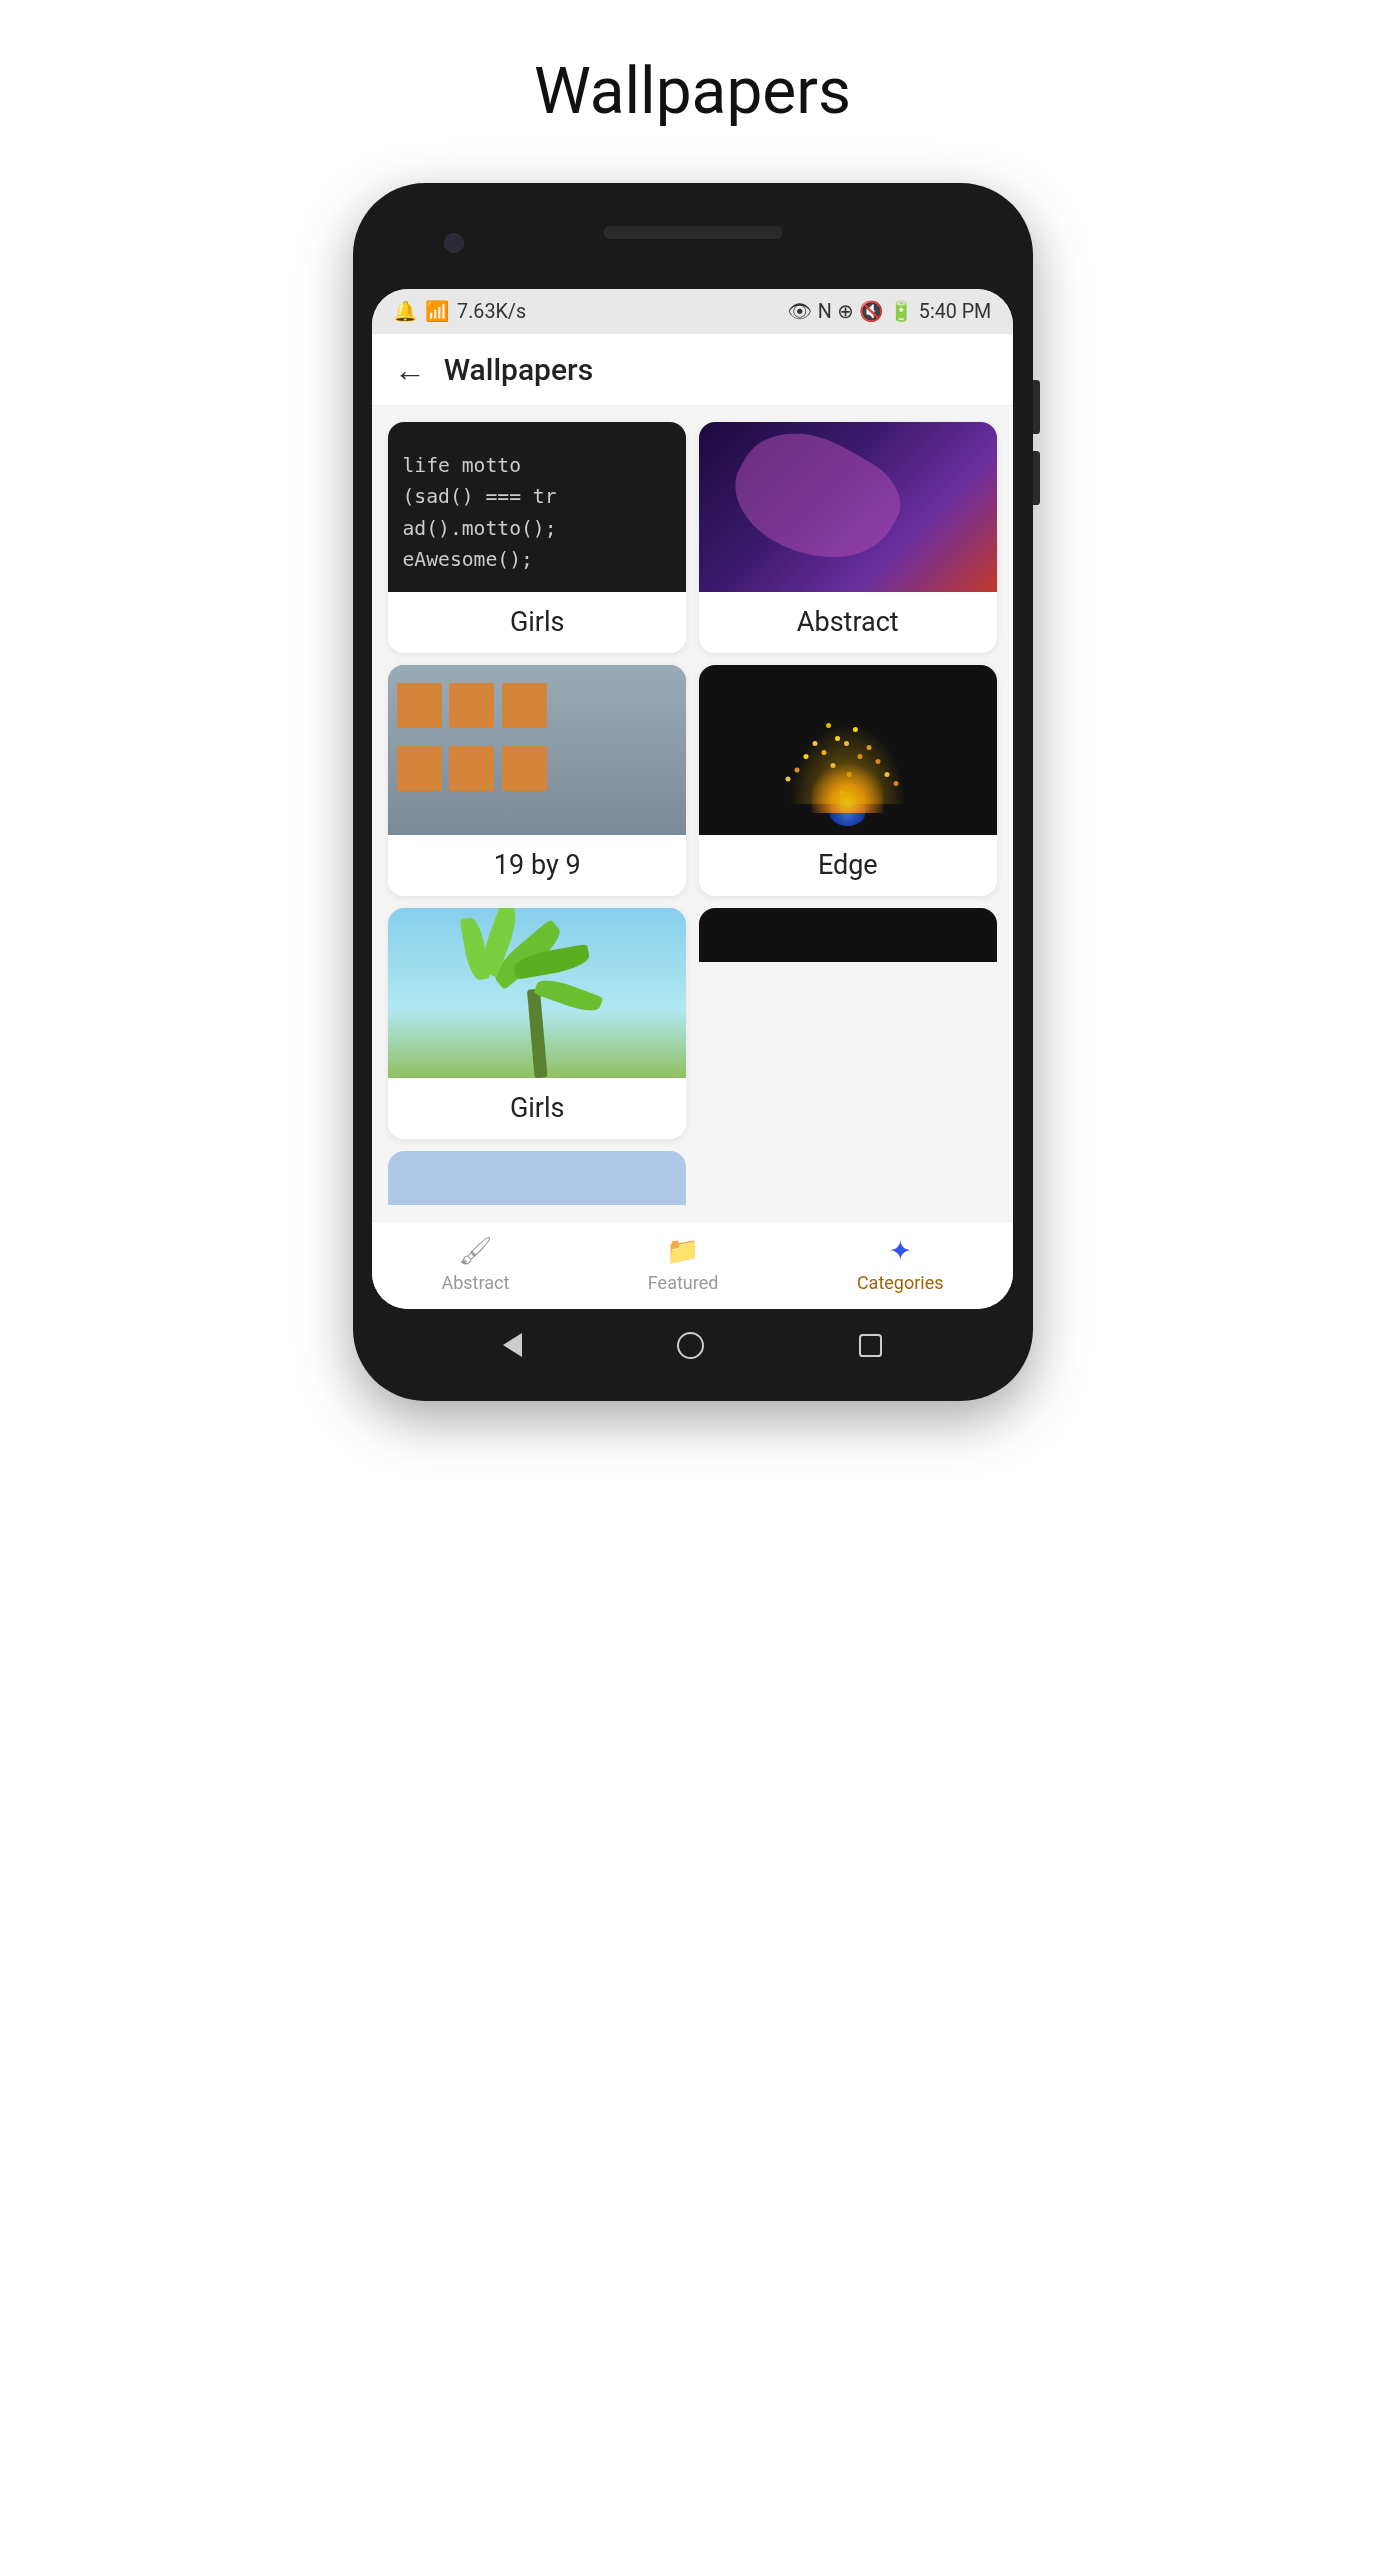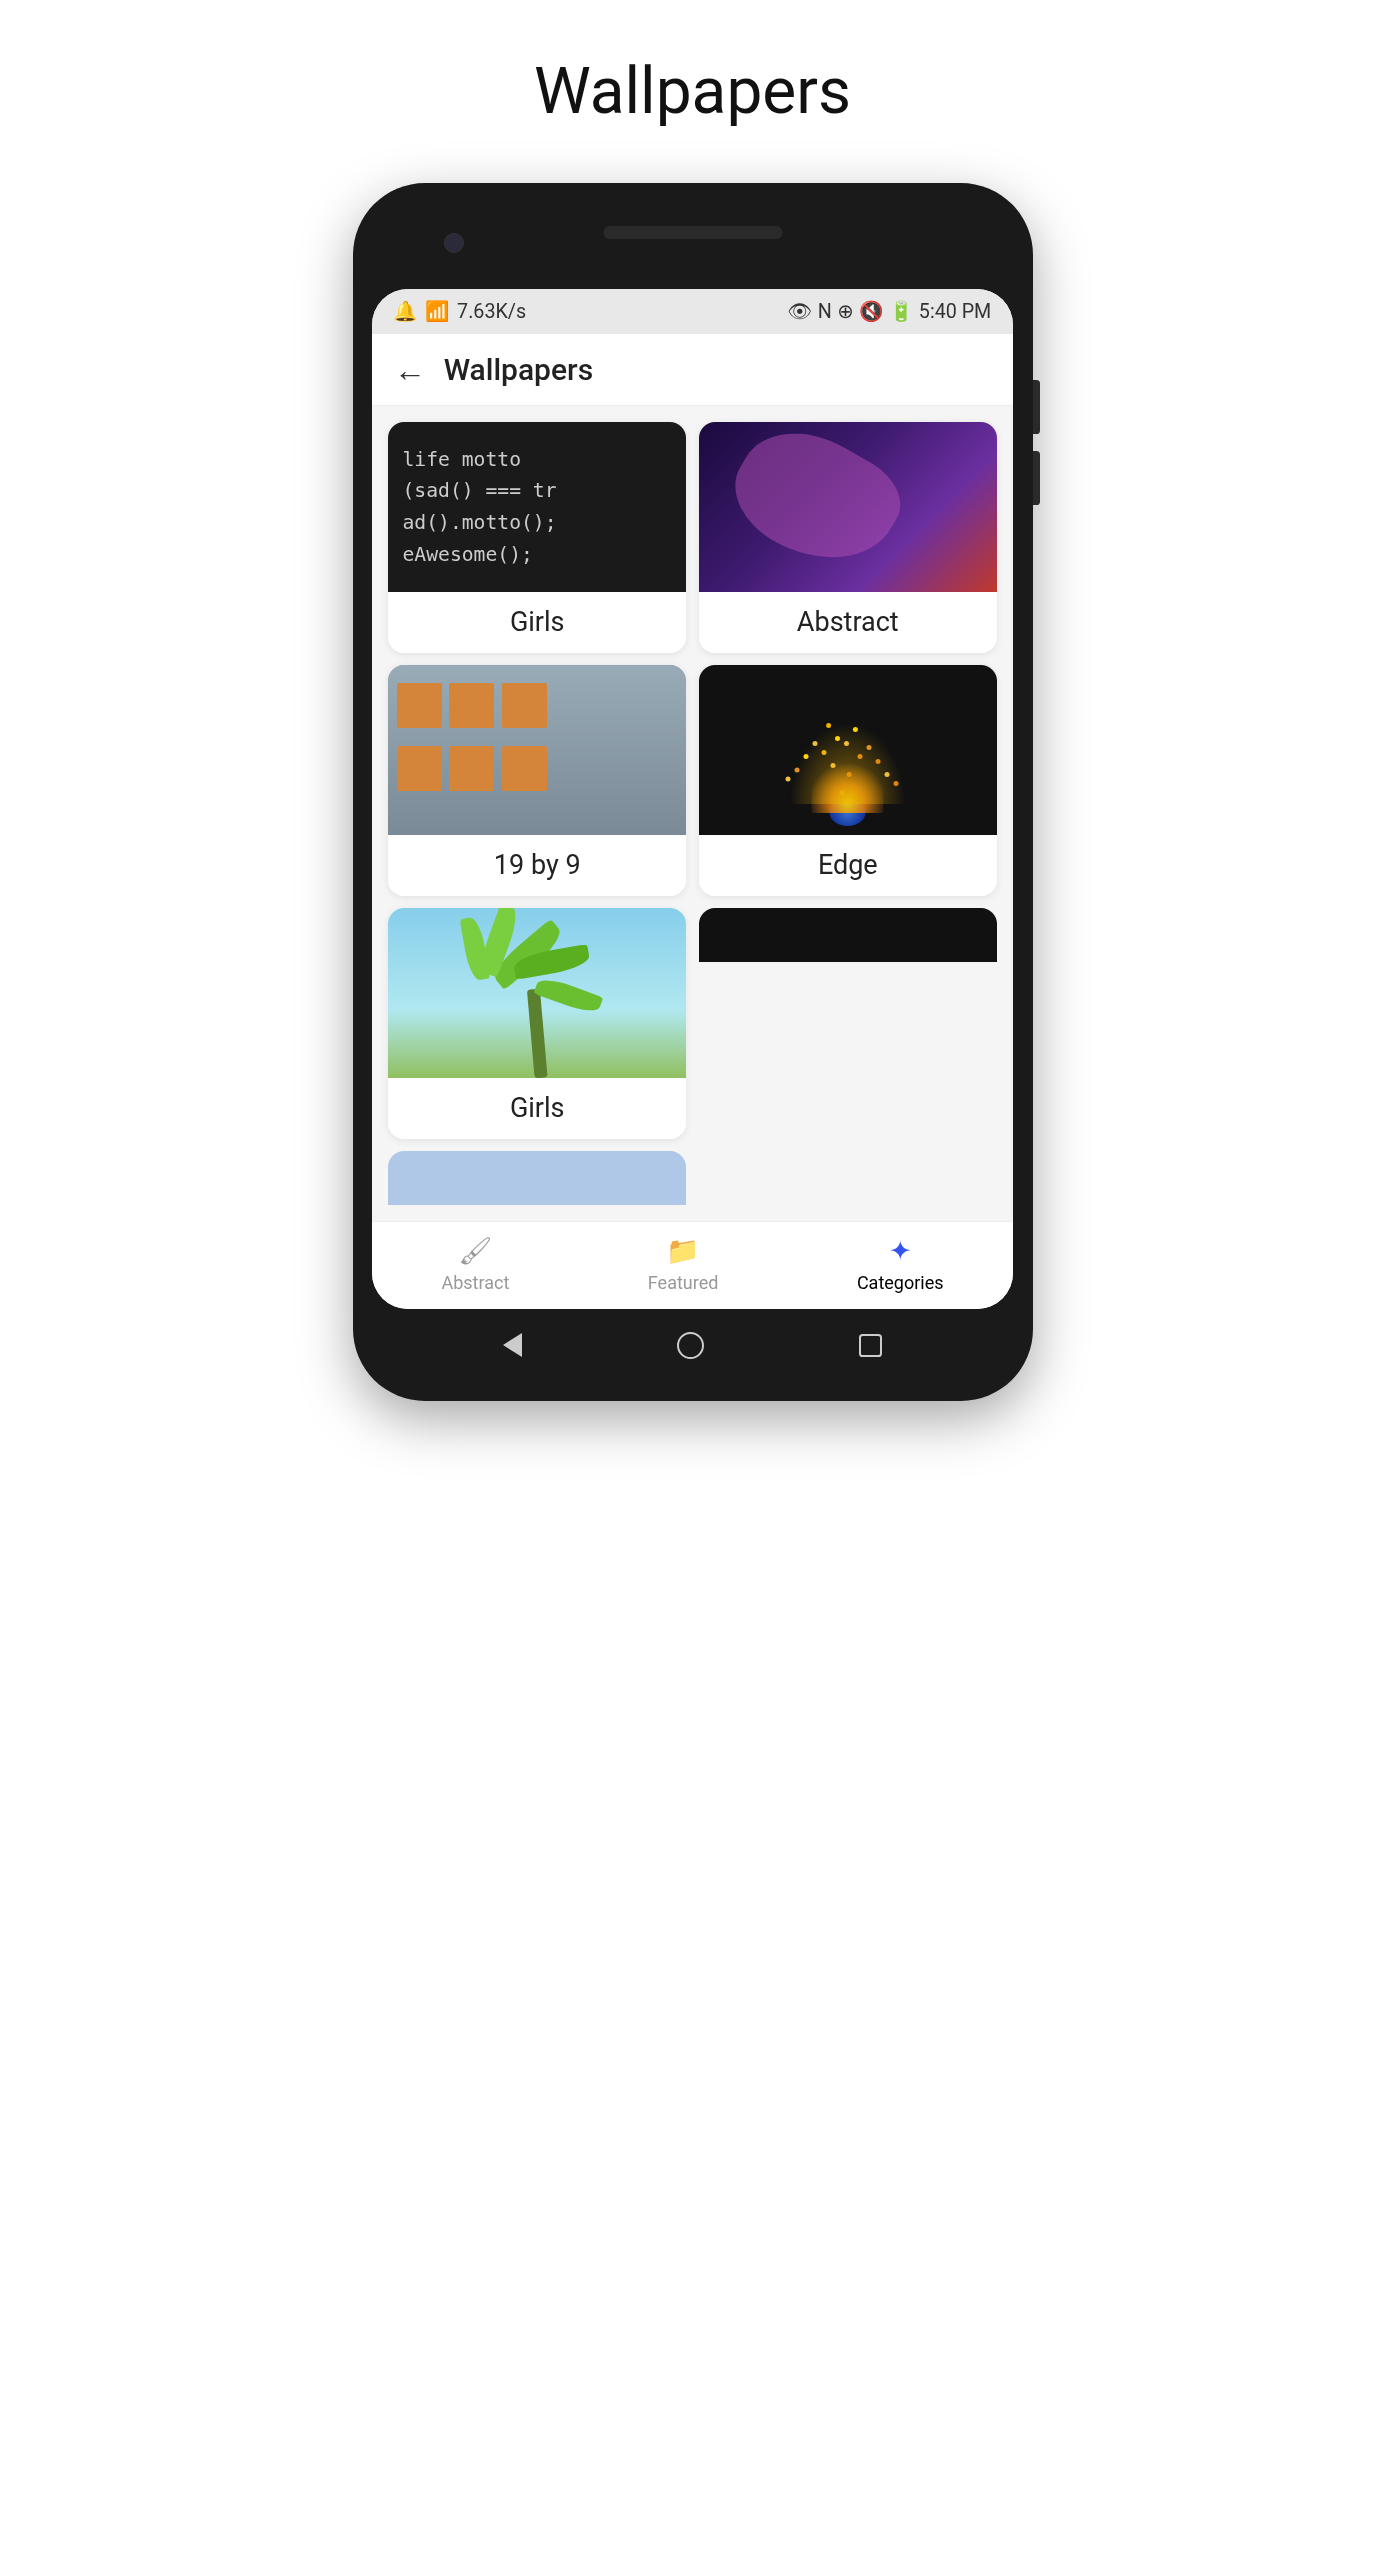--- a/index.html
+++ b/index.html
@@ -164,7 +164,7 @@
       height: 170px;
       display: flex;
       flex-direction: column;
-      justify-content: center;
+      justify-content: flex-end;
       padding: 16px 14.3px;
       font-family: monospace;
       font-size: 19.7px;

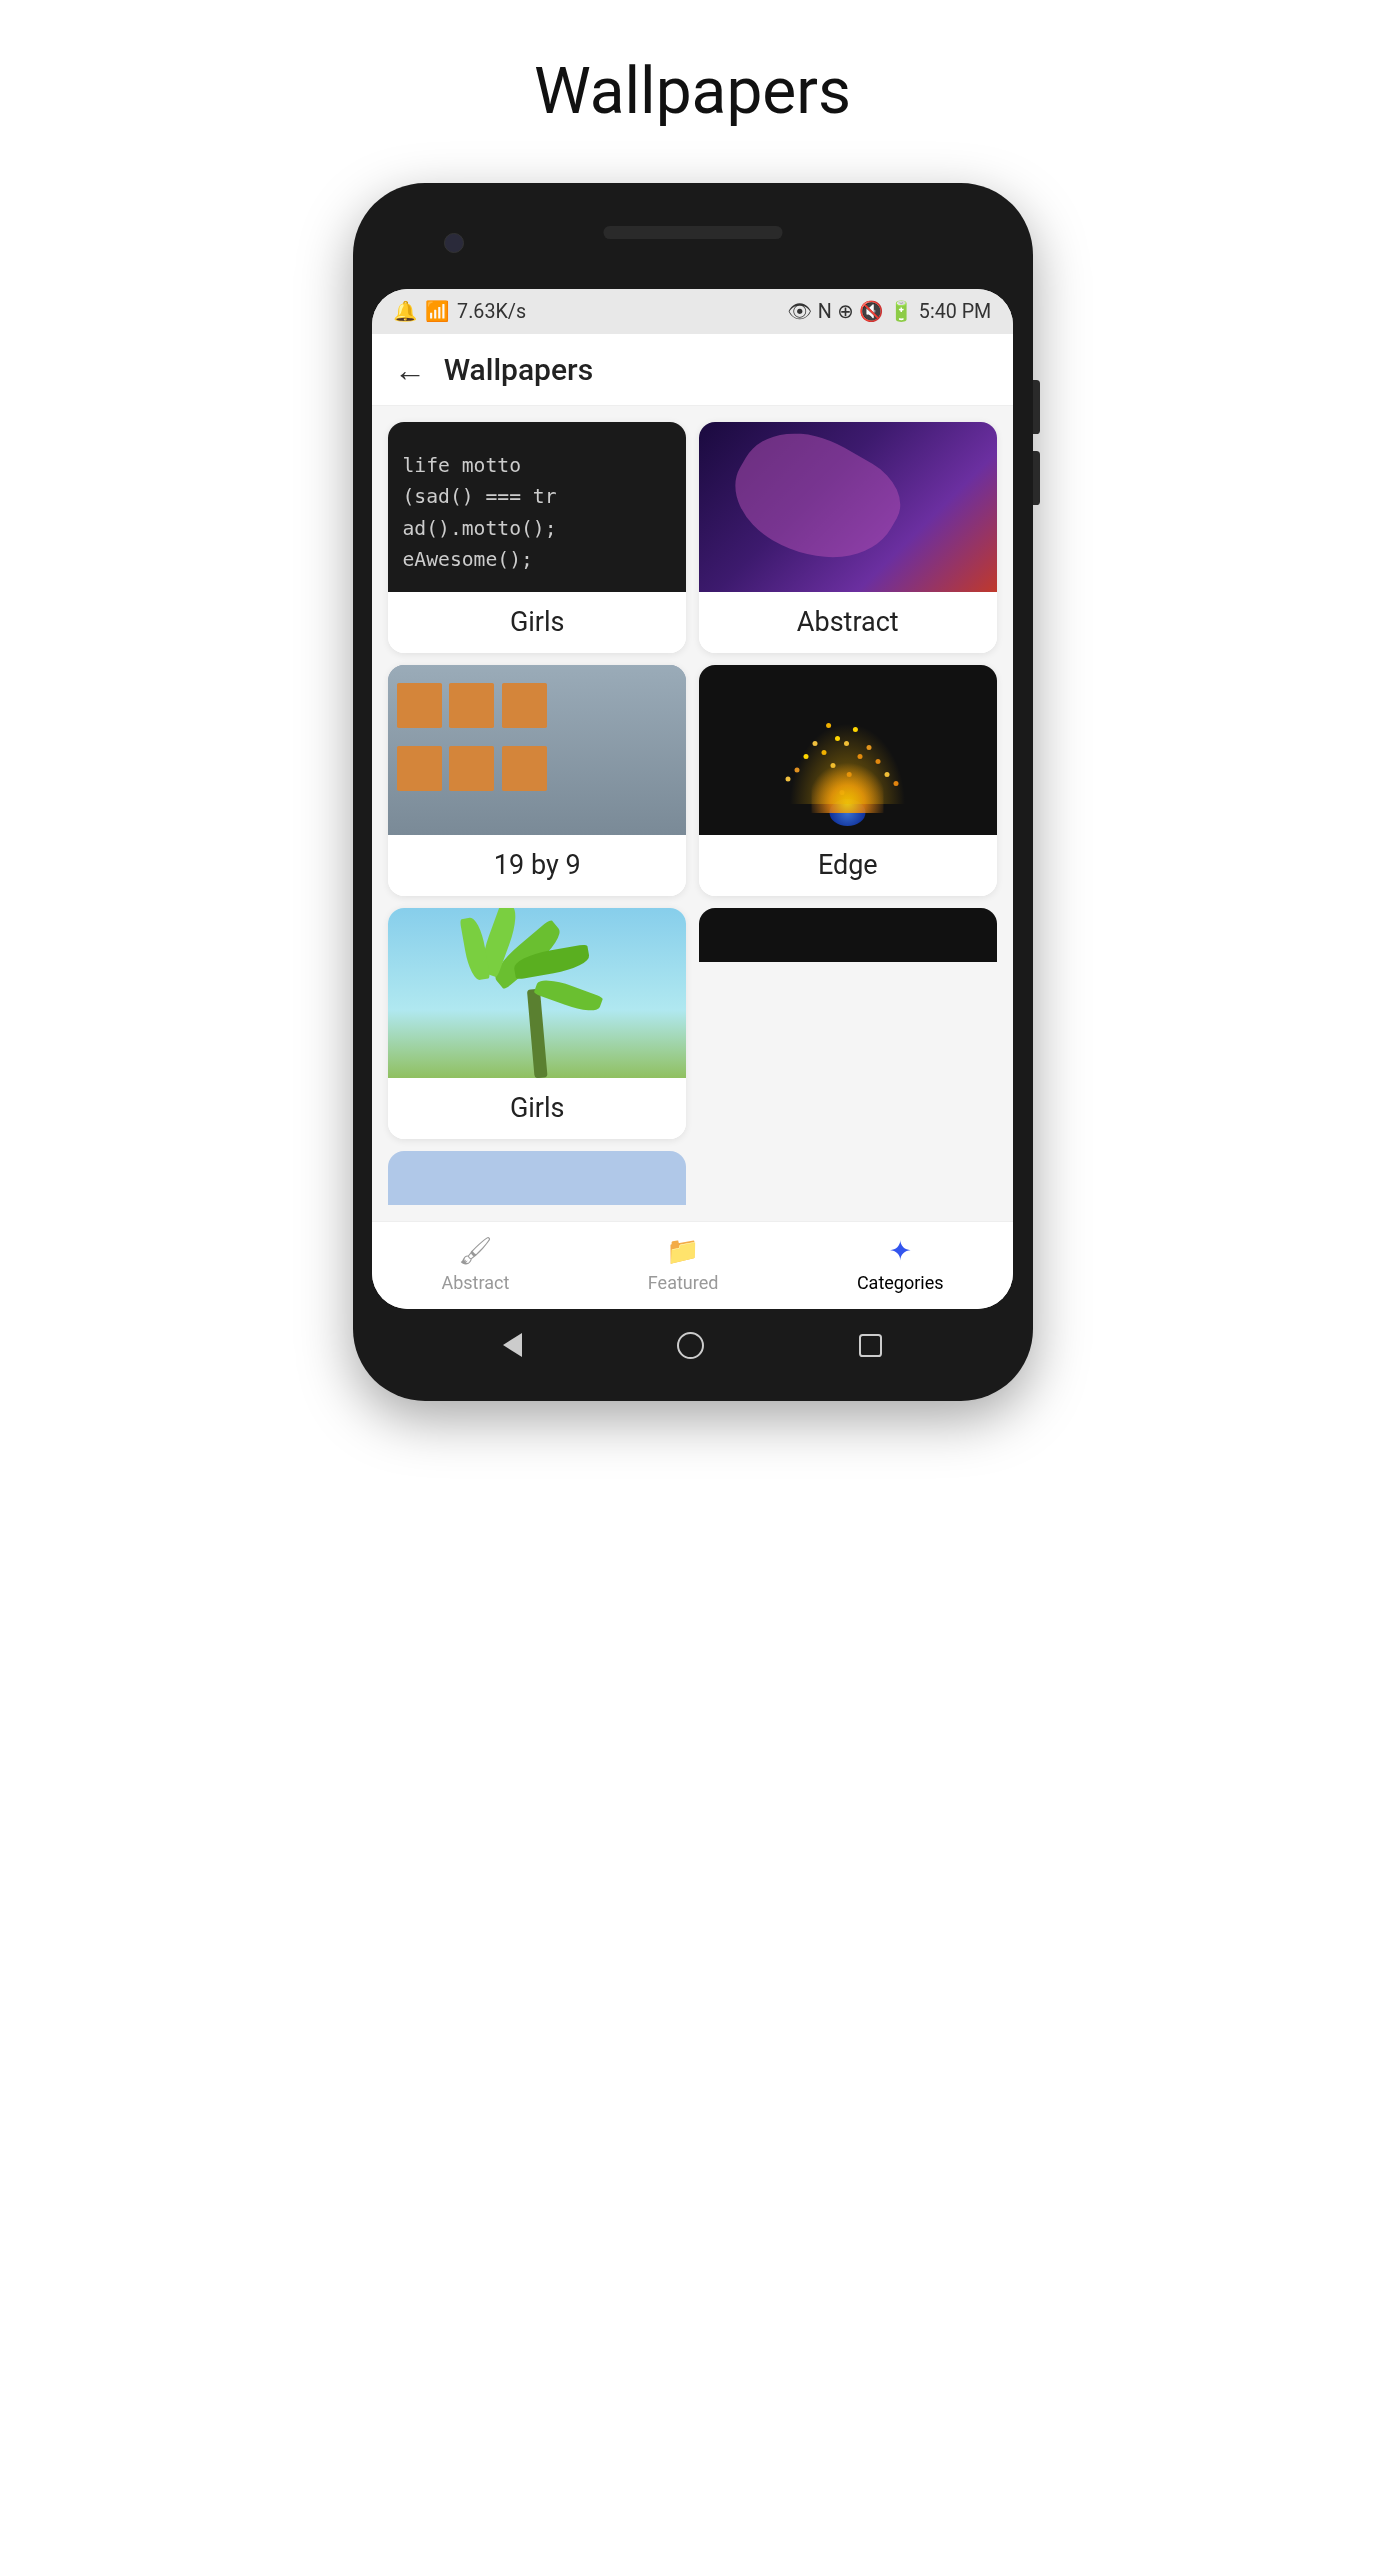--- a/index.html
+++ b/index.html
@@ -274,7 +274,7 @@
       font-size: 18px;
       color: #999;
     }
-    .nav-label.active { color: #000000; }
+    .nav-label.active { color: #a16207; }
     
     .phone-bottom {
       height: 72px;

